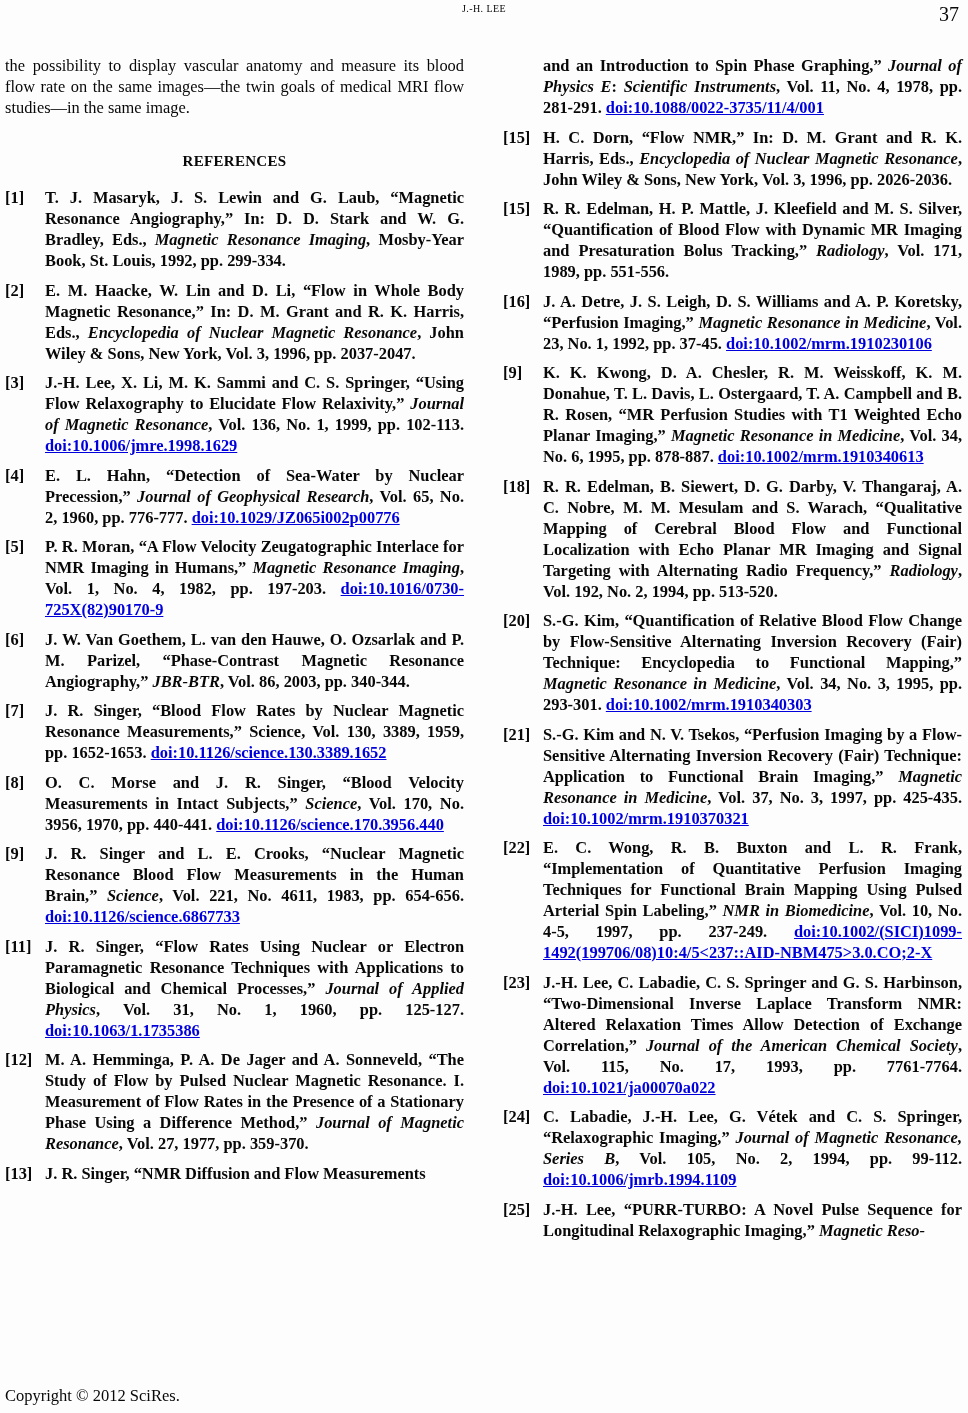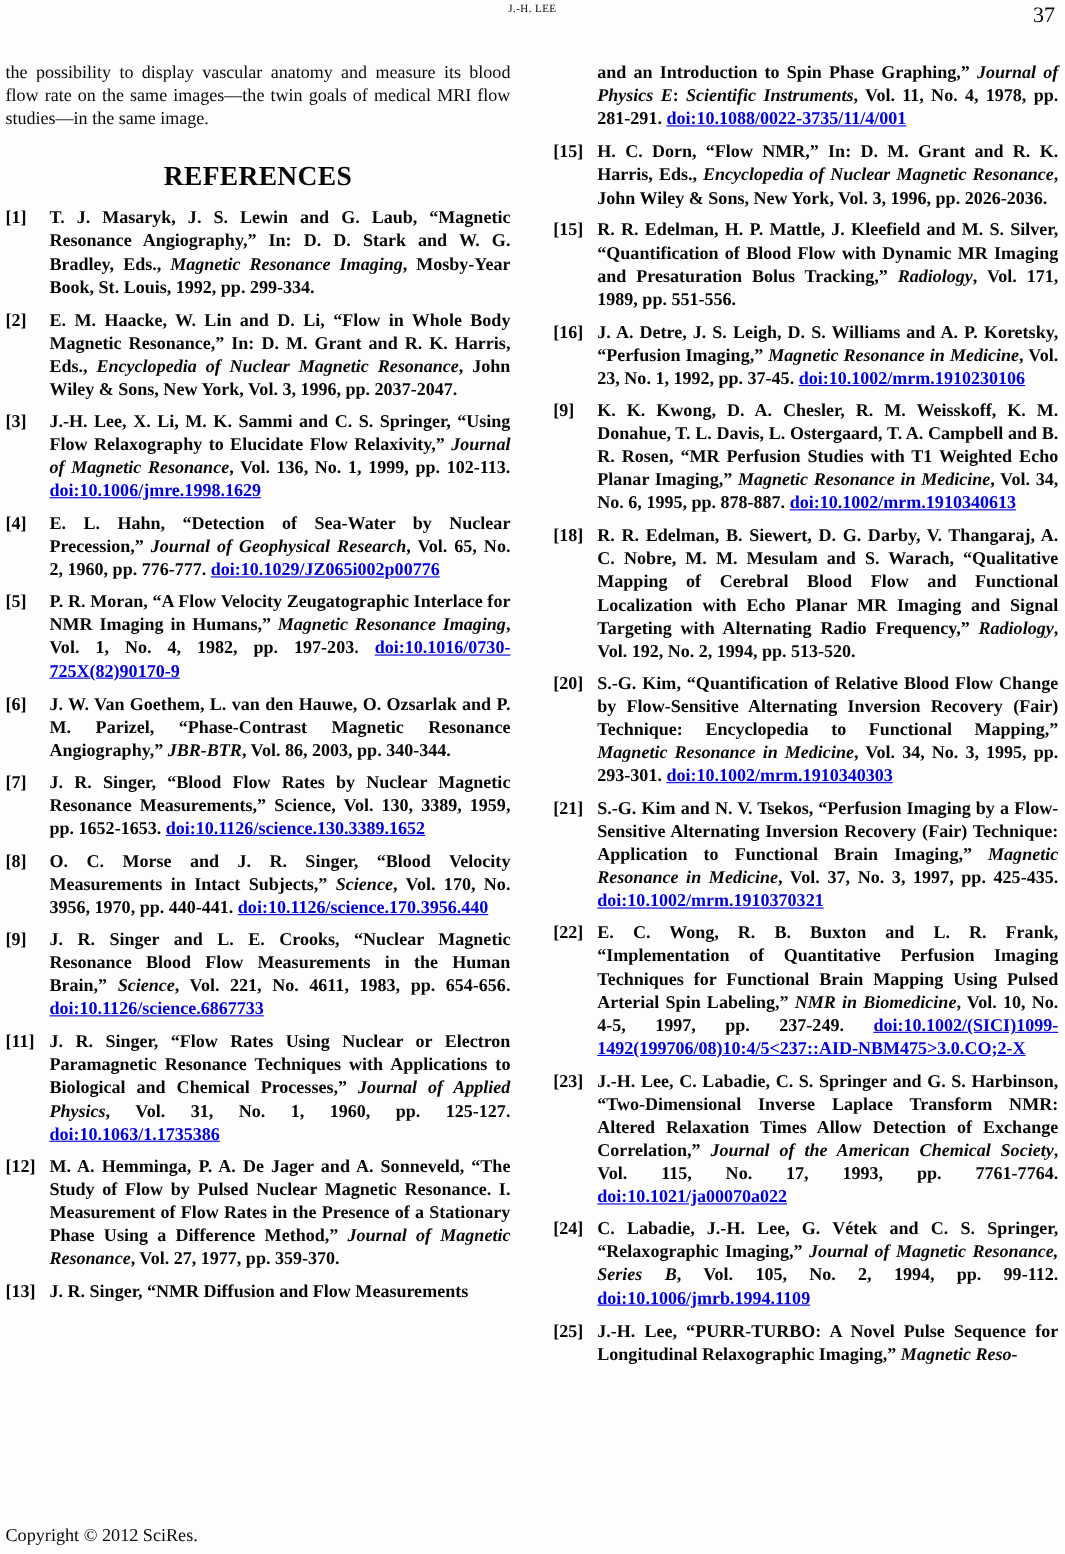--- a/index.html
+++ b/index.html
@@ -36,7 +36,7 @@
   }
   .ack-para { margin: 0; }
   .refs-heading {
-    font-size: 25px; font-weight: bold; text-align: center;
+    font-size: 15px; font-weight: bold; text-align: center;
     margin: 31px 0 14px 0; line-height: 24px; letter-spacing: 0.3px;
   }
   .ref-list { margin: 0; padding: 0; }

